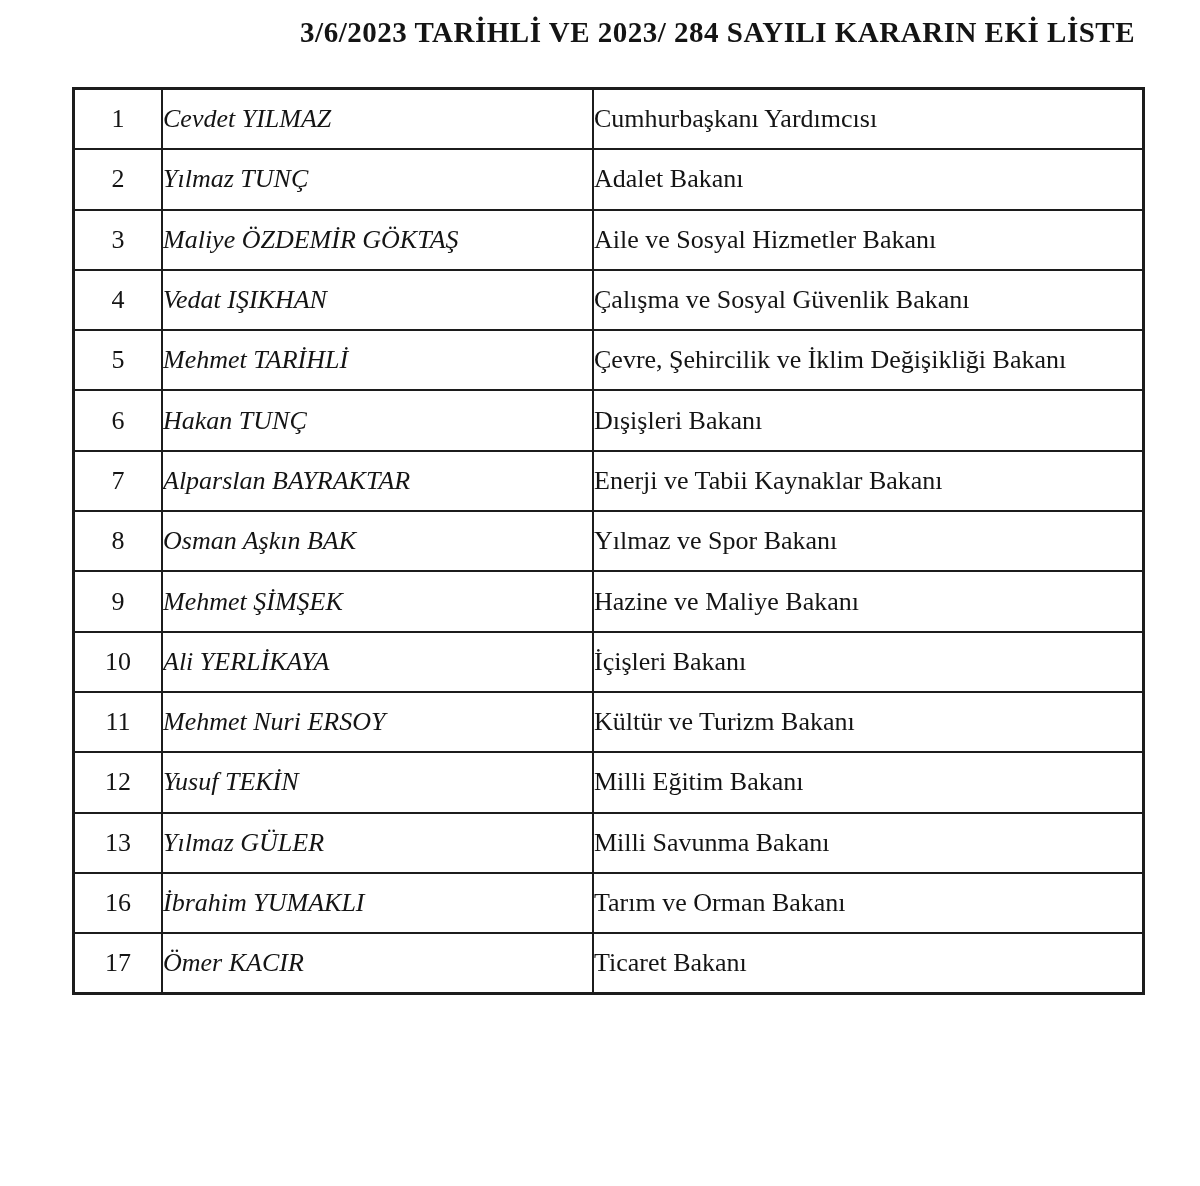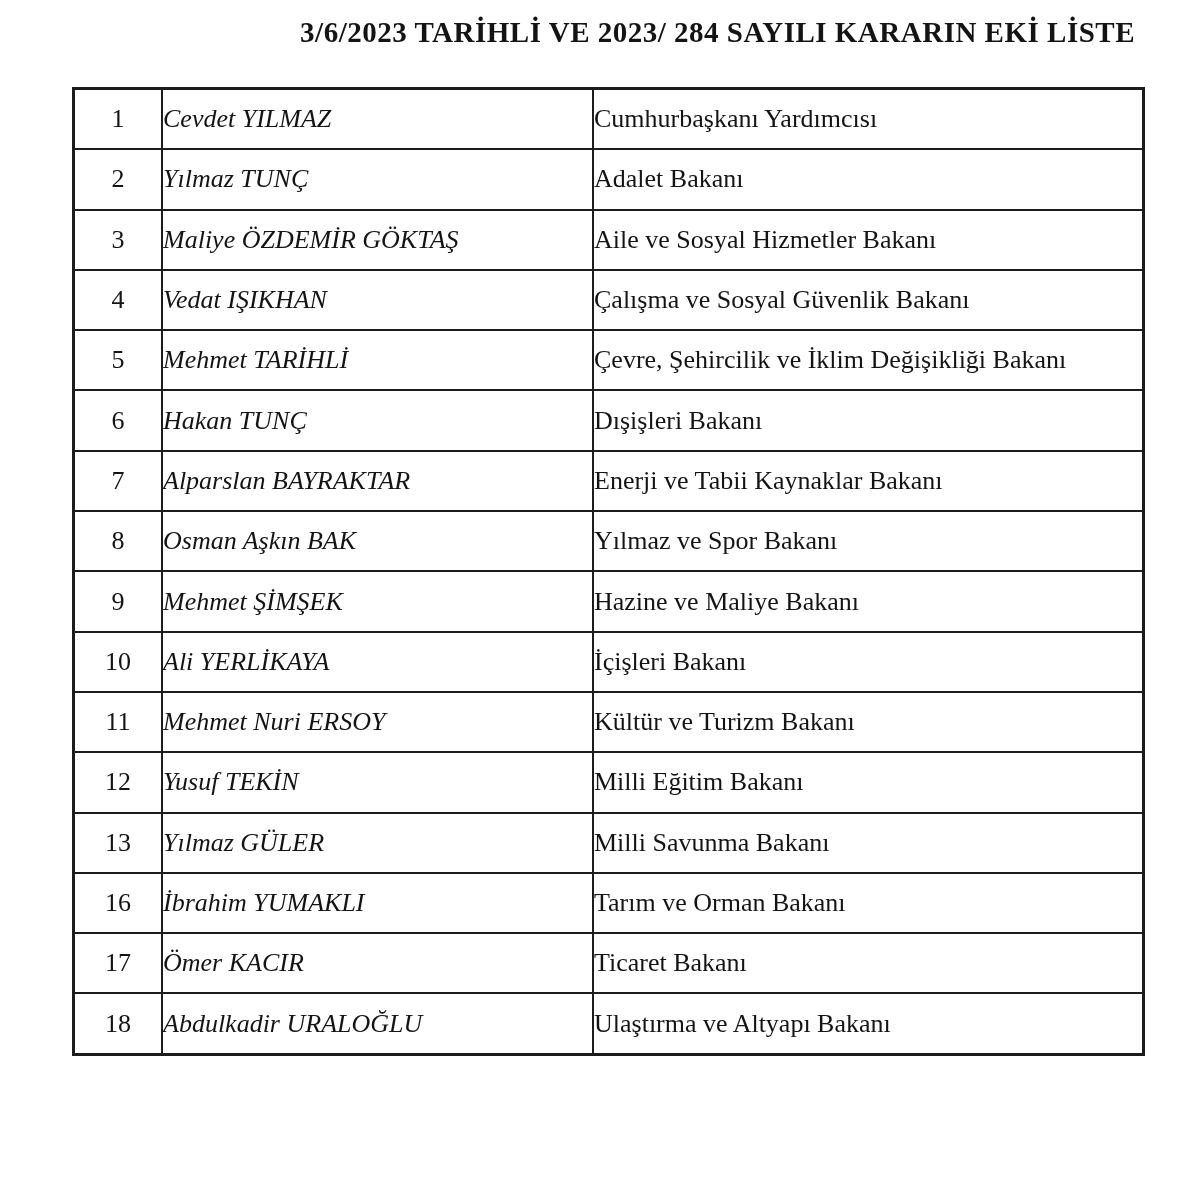--- a/index.html
+++ b/index.html
@@ -163,11 +163,6 @@
     <td class="col-title">Ticaret Bakanı</td>
   </tr>
 
-  <tr>
-    <td class="col-num">18</td>
-    <td class="col-name">Abdulkadir URALOĞLU</td>
-    <td class="col-title">Ulaştırma ve Altyapı Bakanı</td>
-  </tr>
 </tbody>
 </table>
 

